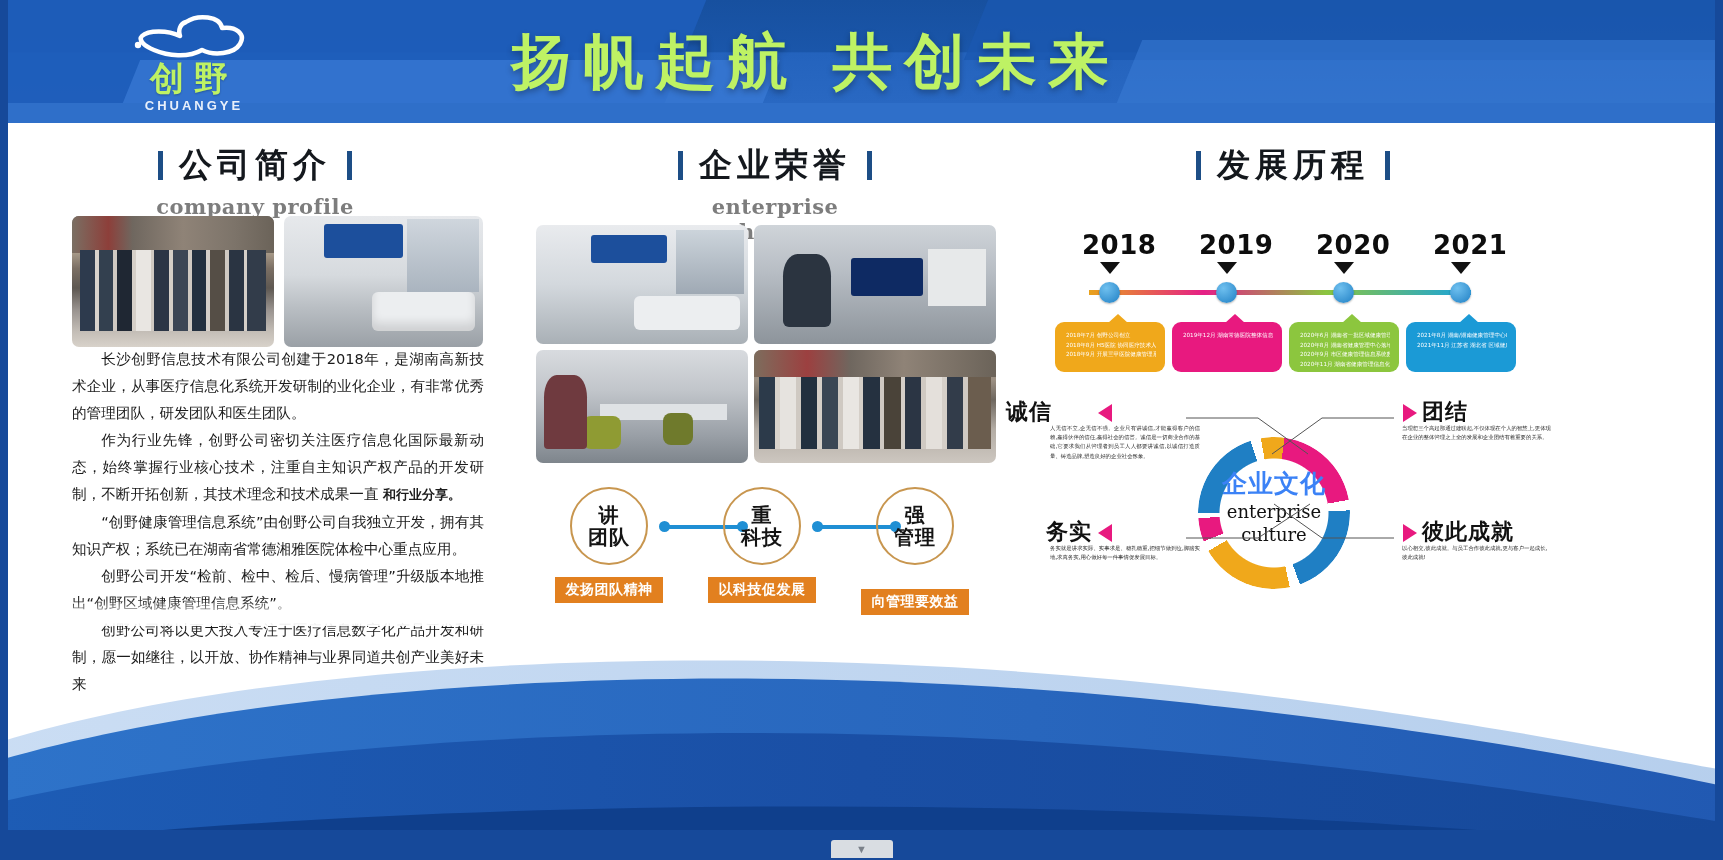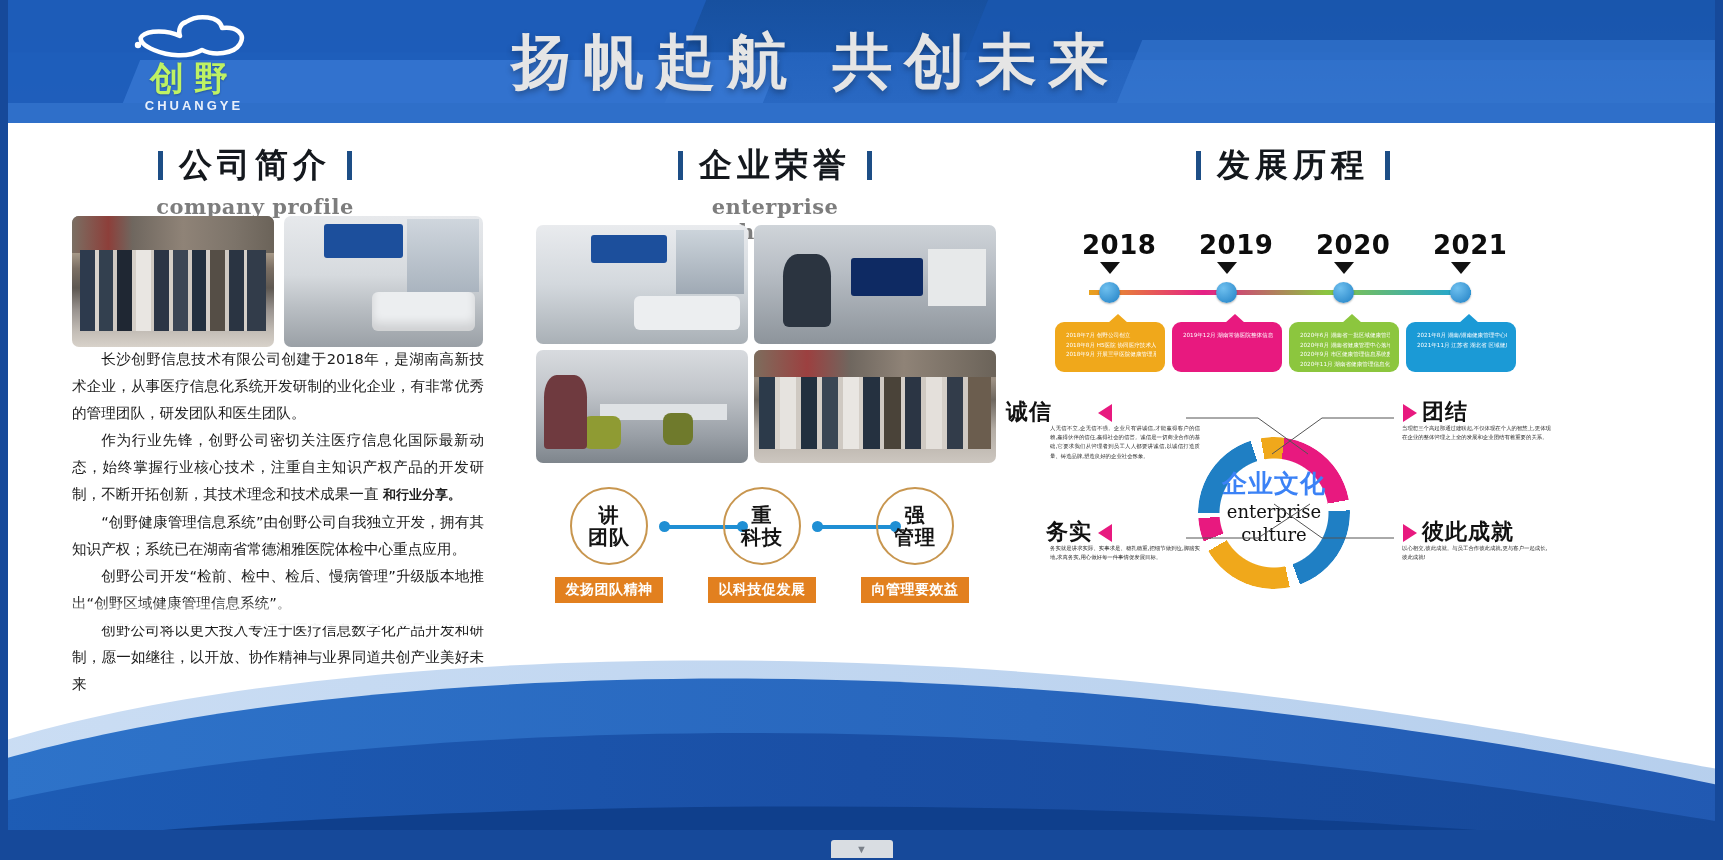--- a/index.html
+++ b/index.html
@@ -33,7 +33,7 @@
              color: #e8f0fb; font-size: 13px; font-weight: 700; letter-spacing: 3px; }
 
   .banner-title { position: absolute; left: 0; top: 22px; width: 1632px; text-align: center;
-             color: #e5e5e5; font-family: "DejaVu Sans", sans-serif; font-size: 60px; font-weight: 800;
+             color: #bef264; font-family: "DejaVu Sans", sans-serif; font-size: 60px; font-weight: 800;
              letter-spacing: 12px; text-shadow: 0 3px 6px rgba(0,0,0,.30); }
 
   

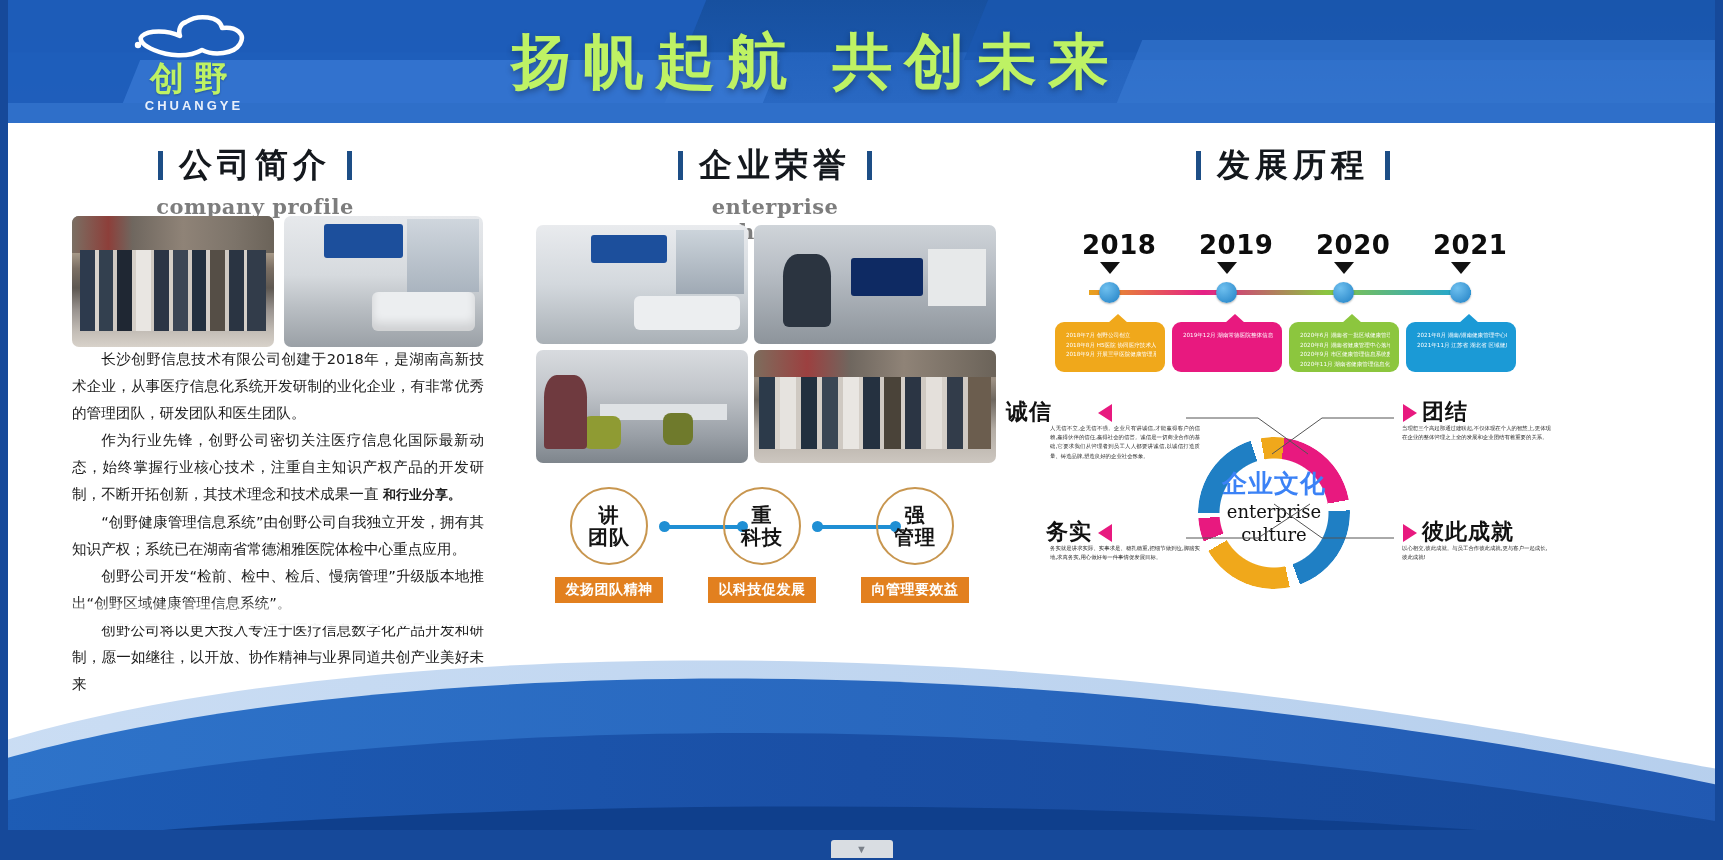--- a/index.html
+++ b/index.html
@@ -303,7 +303,7 @@
 
     <div class="badge" style="left:-5px; width:108px;">发扬团队精神</div>
     <div class="badge" style="left:148px; width:108px;">以科技促发展</div>
-    <div class="badge" style="left:301px; width:108px;">向管理要效益</div>
+    <div class="badge" style="left:301px; width:108px;margin-top:12px;">向管理要效益</div>
   </div>
 
   <div class="tl-year" style="left:1082px; top:230px;">2018</div>

